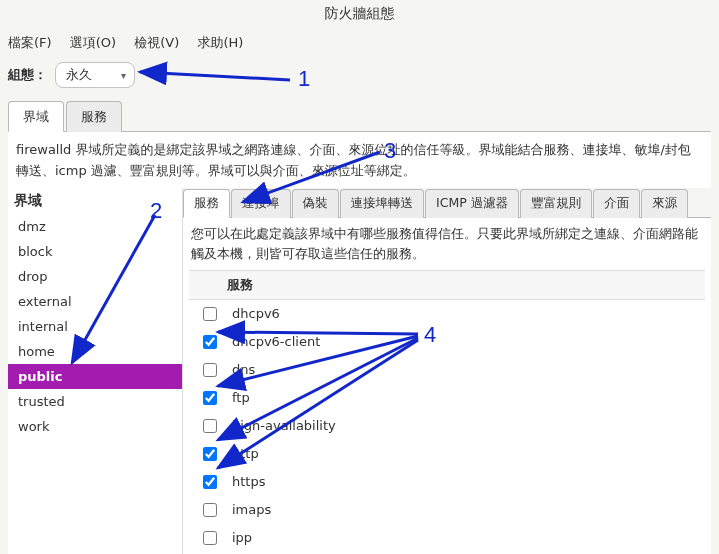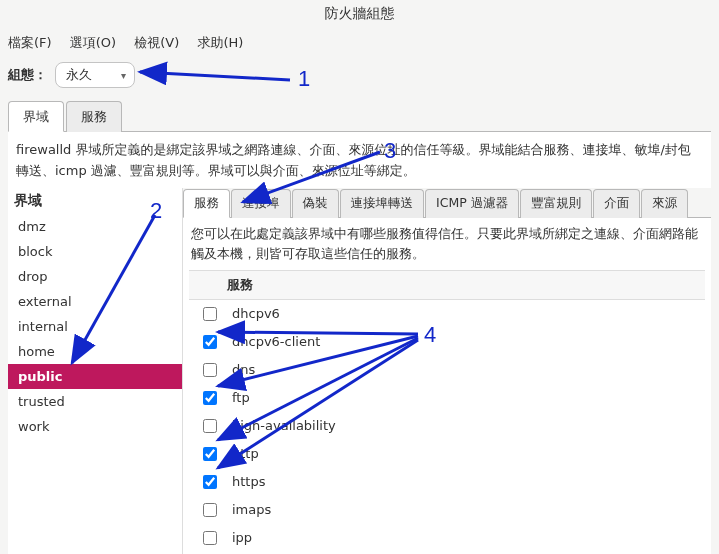--- a/index.html
+++ b/index.html
@@ -100,7 +100,7 @@
     cursor: pointer;
   }
   .zone-item.selected {
-    background: #be185d;
+    background: #a21caf;
     color: #fff;
     font-weight: bold;
   }

